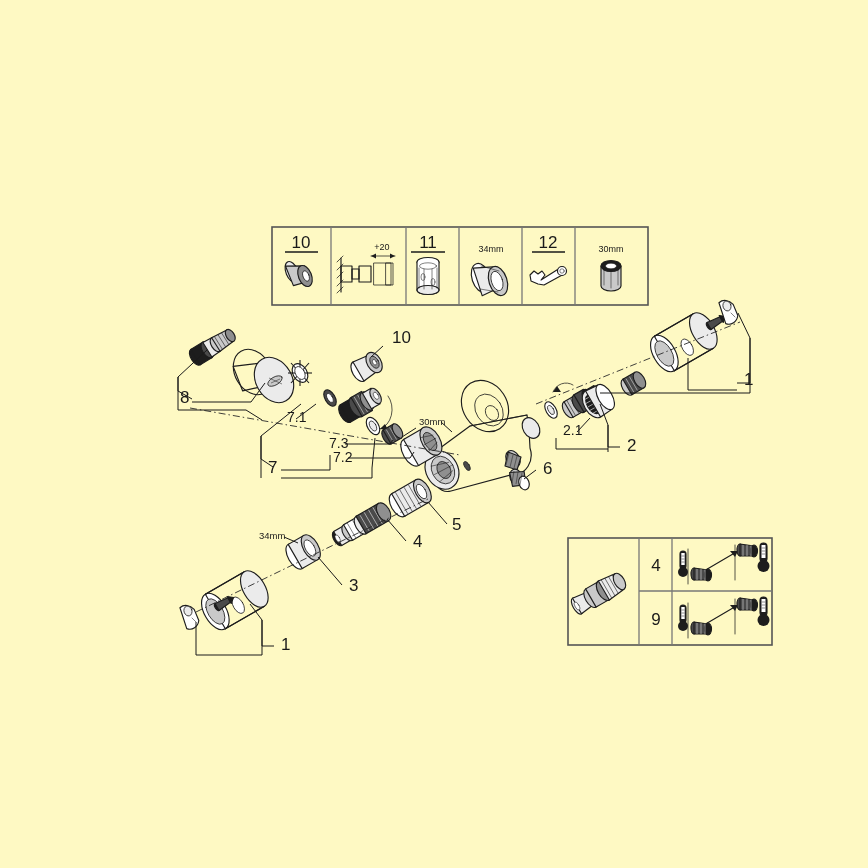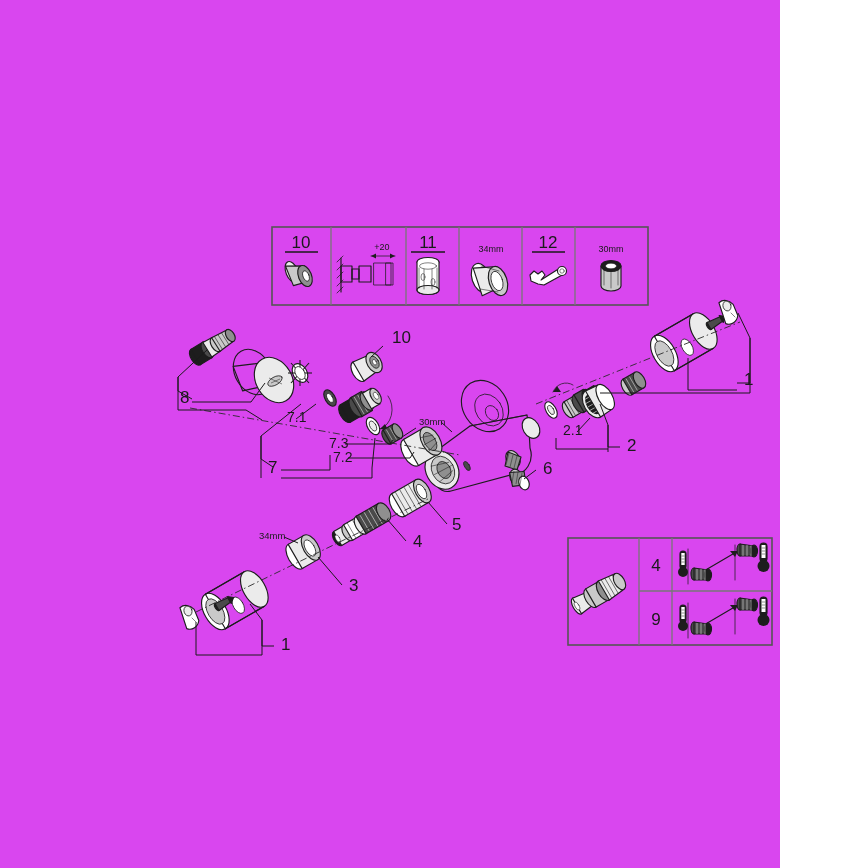--- a/index.html
+++ b/index.html
@@ -13,9 +13,9 @@
   }
   #stage {
     position: relative;
-    width: 780px;
+    width: 868px;
     height: 868px;
-    background: #d946ef;
+    background: #fef9c3;
     overflow: hidden;
   }
   #stage svg {

